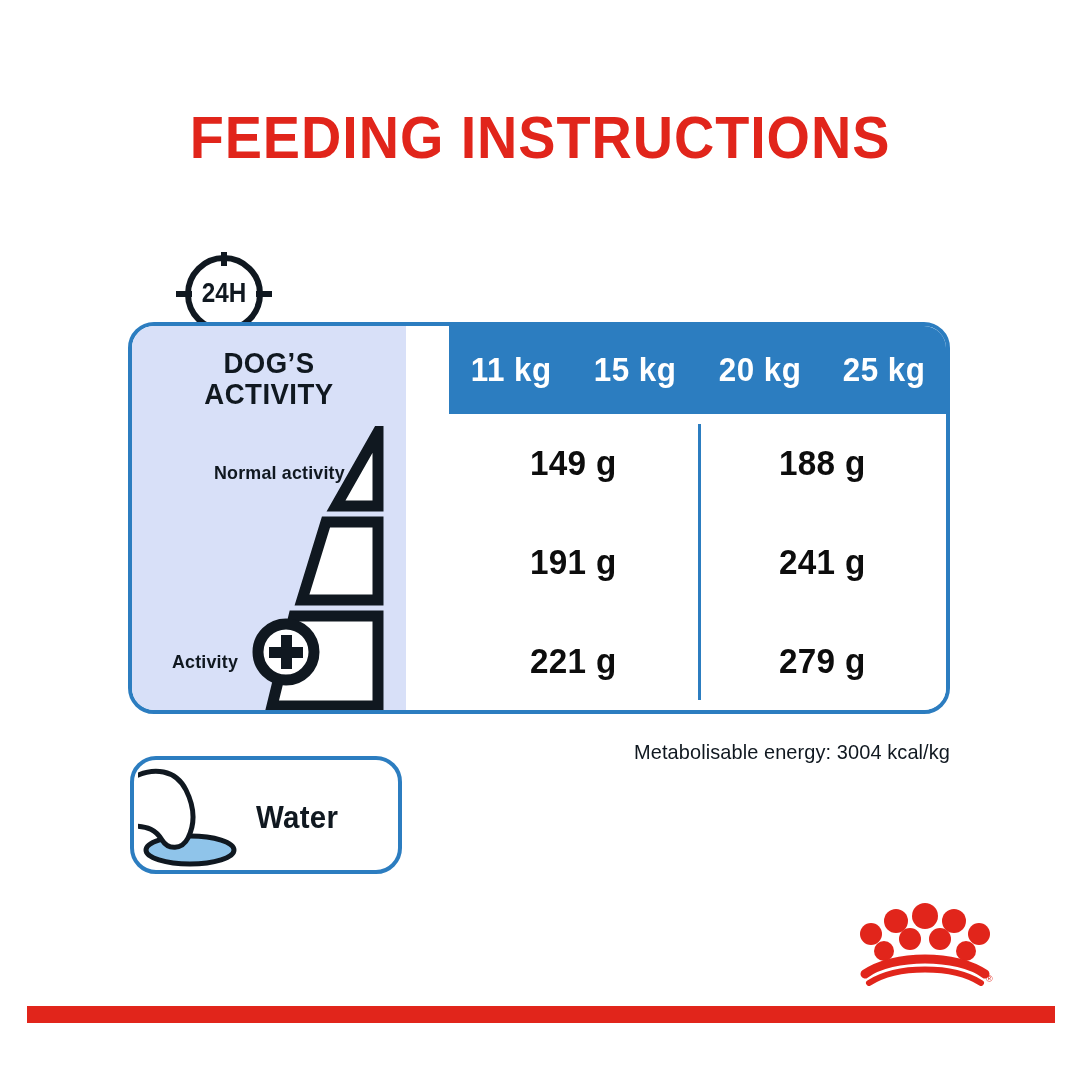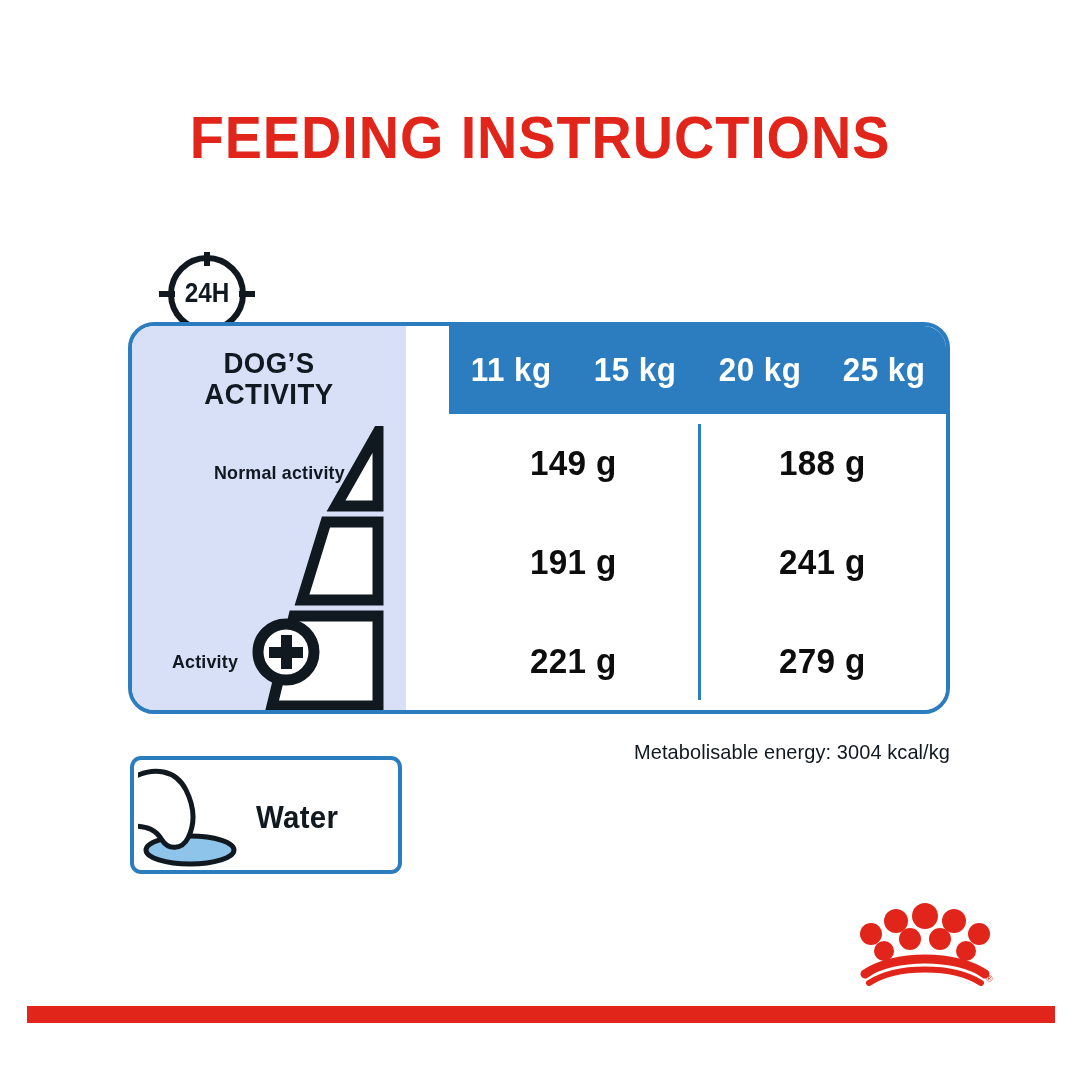--- a/index.html
+++ b/index.html
@@ -29,7 +29,7 @@
   
   .clock-badge{
     position:absolute;
-    left:151px; top:252px;
+    left:168px; top:252px;
     width:112px; height:84px;
   }
   .clock-badge svg{display:block;}

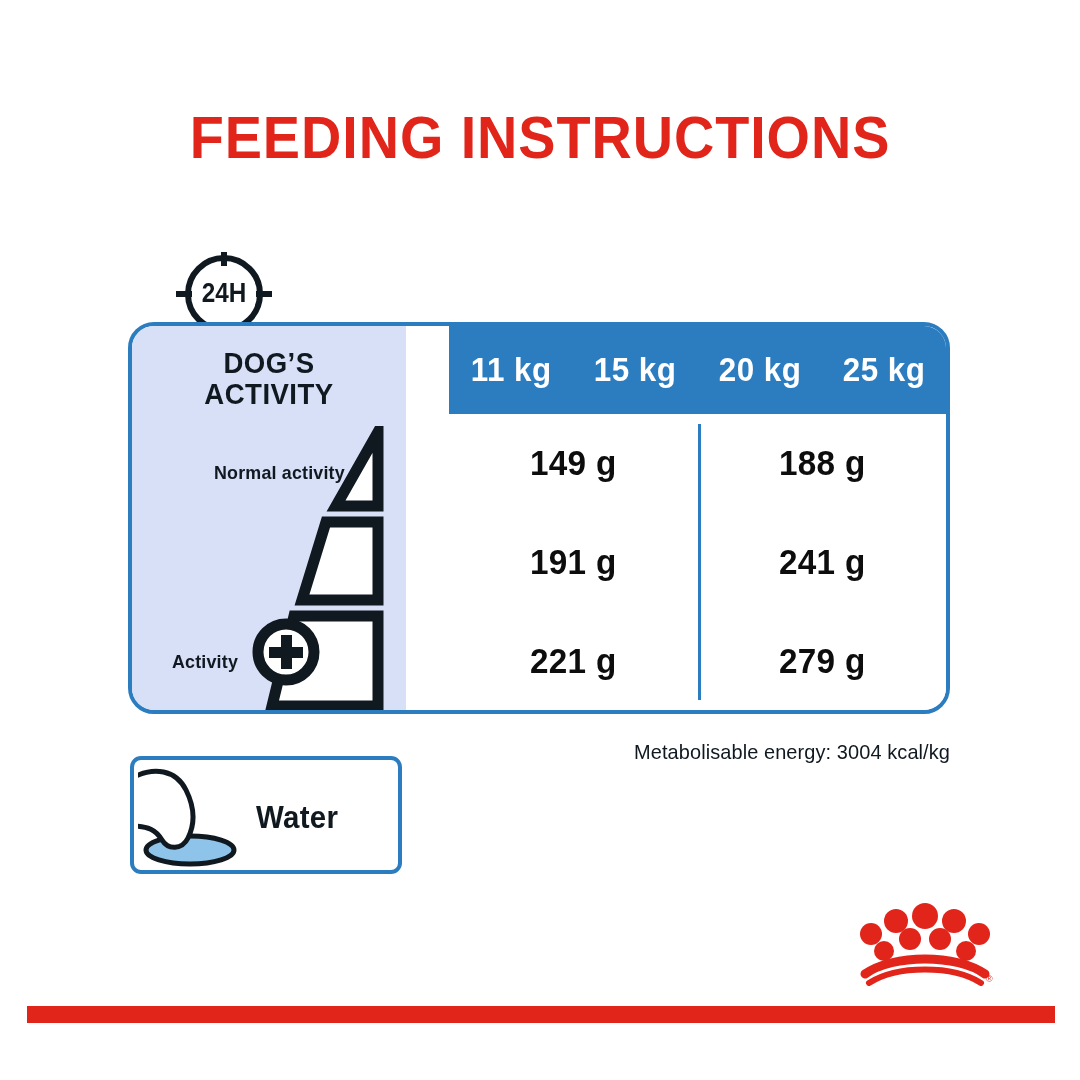--- a/index.html
+++ b/index.html
@@ -158,7 +158,7 @@
     left:130px; top:756px;
     width:272px; height:118px;
     border:4px solid #2c7dc0;
-    border-radius:11px;
+    border-radius:26px;
     box-sizing:border-box;
     background:#ffffff;
   }

